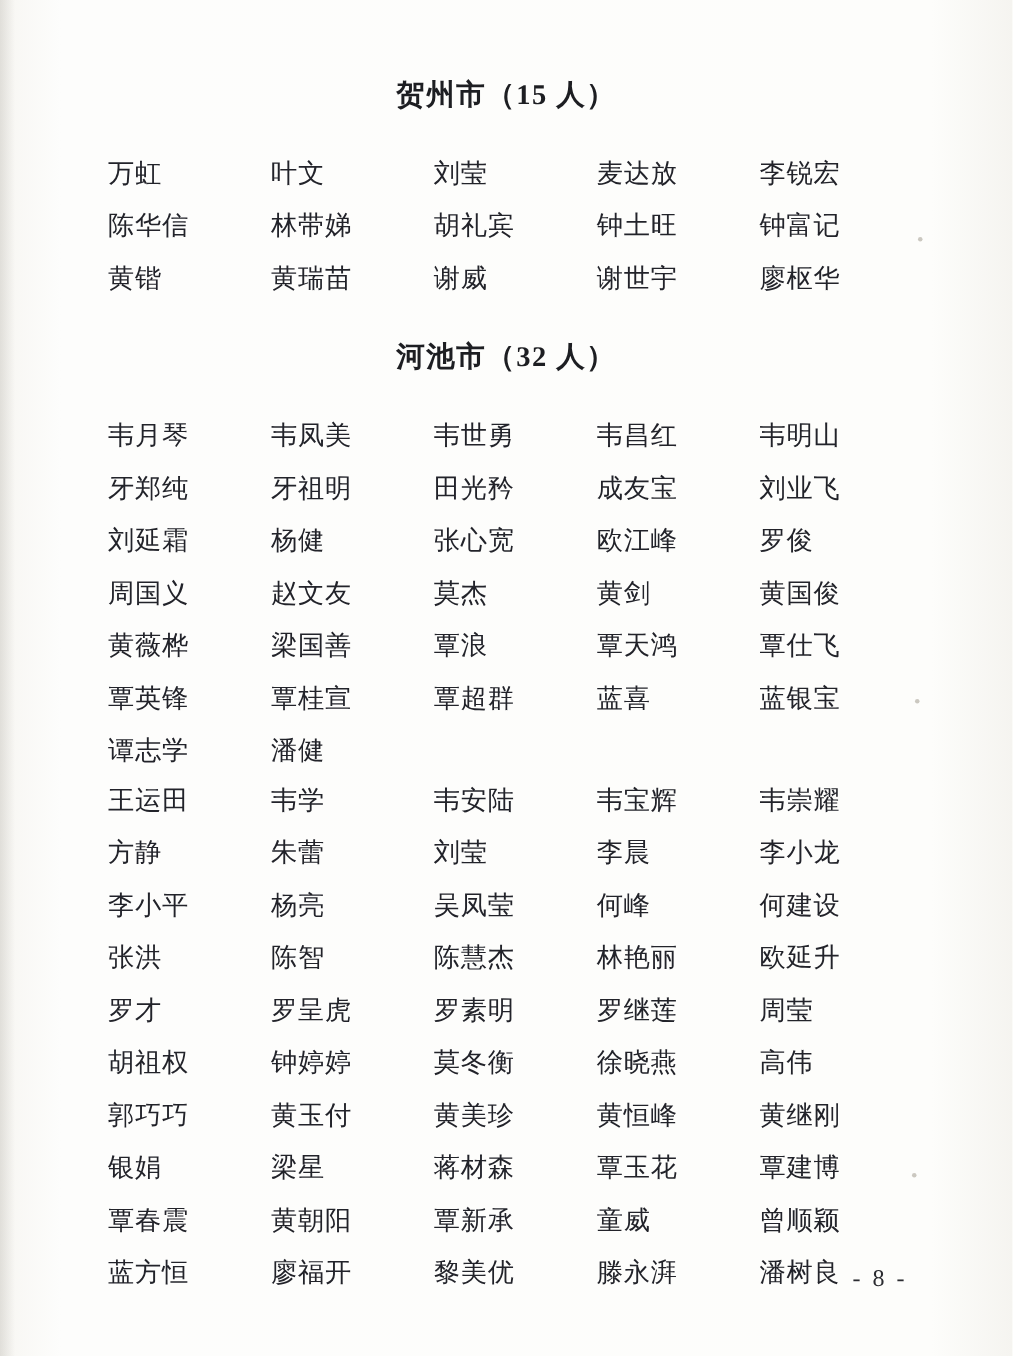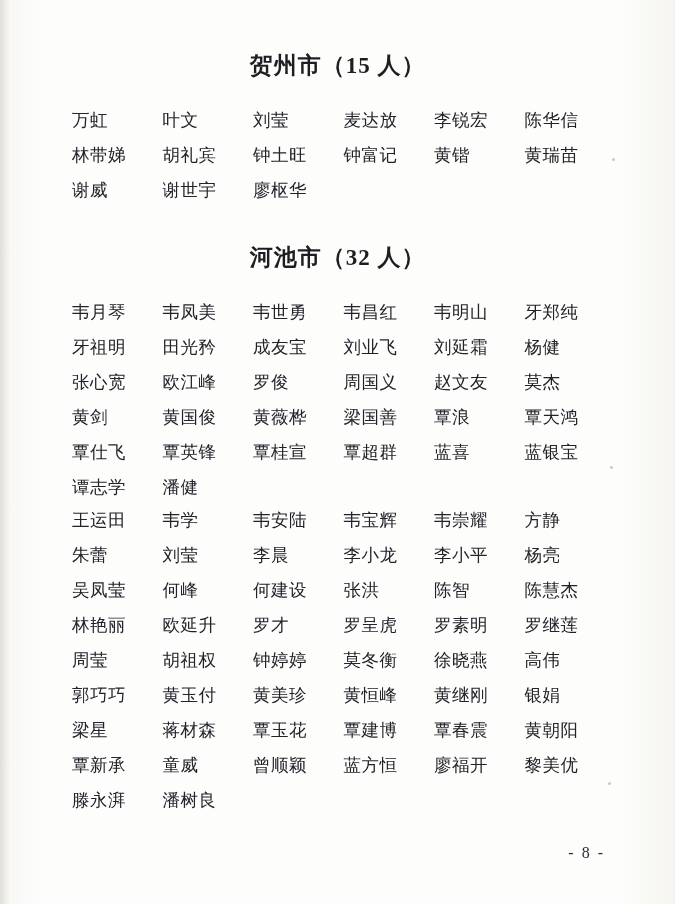--- a/index.html
+++ b/index.html
@@ -28,7 +28,7 @@
   }
   .section-title {
     text-align: center;
-    font-size: 23px;
+    font-size: 19px;
     letter-spacing: 1px;
     font-weight: 700;
     margin: 0 0 26px 0;

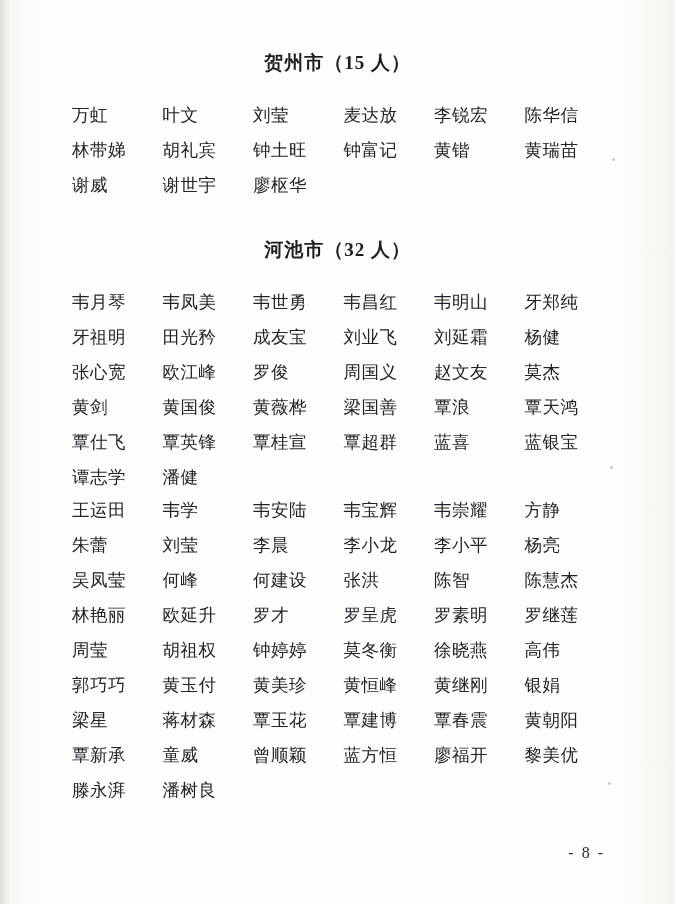--- a/index.html
+++ b/index.html
@@ -40,7 +40,7 @@
 
   .name-grid {
     display: grid;
-    grid-template-columns: repeat(6, 1fr);
+    grid-template-columns: repeat(5, 1fr);
     row-gap: 8px;
     column-gap: 0px;
     padding: 0 4px;

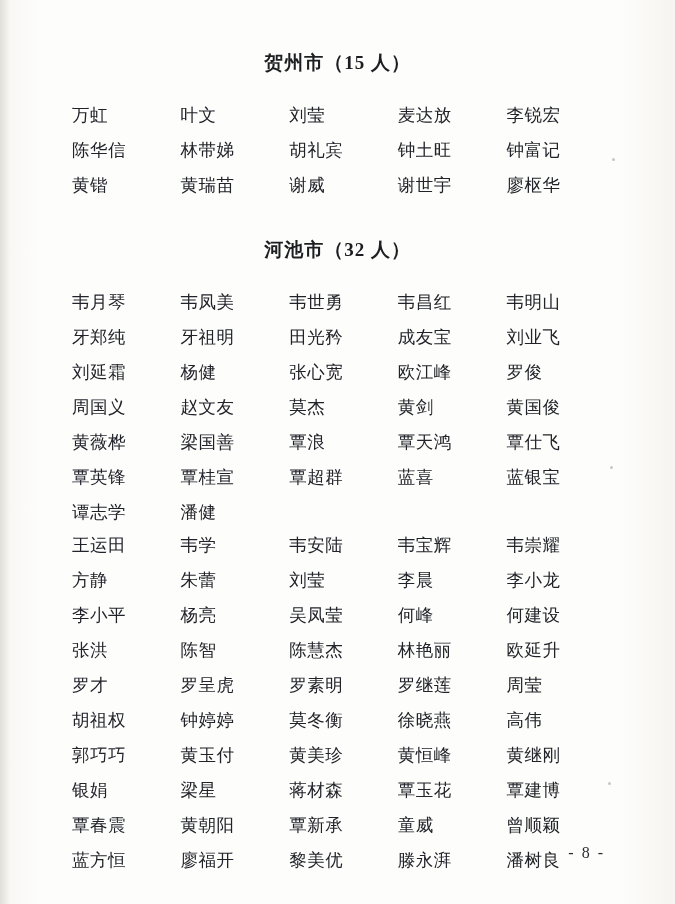--- a/index.html
+++ b/index.html
@@ -35,7 +35,7 @@
     color: #1d1e22;
   }
   .sec-hezhou .section-title { margin-top: 10px; }
-  .sec-hechi .section-title { margin-top: 38px; }
+  .sec-hechi .section-title { margin-top: 26px; }
   .sec-laibin .section-title { margin-top: 34px; }
 
   .name-grid {

